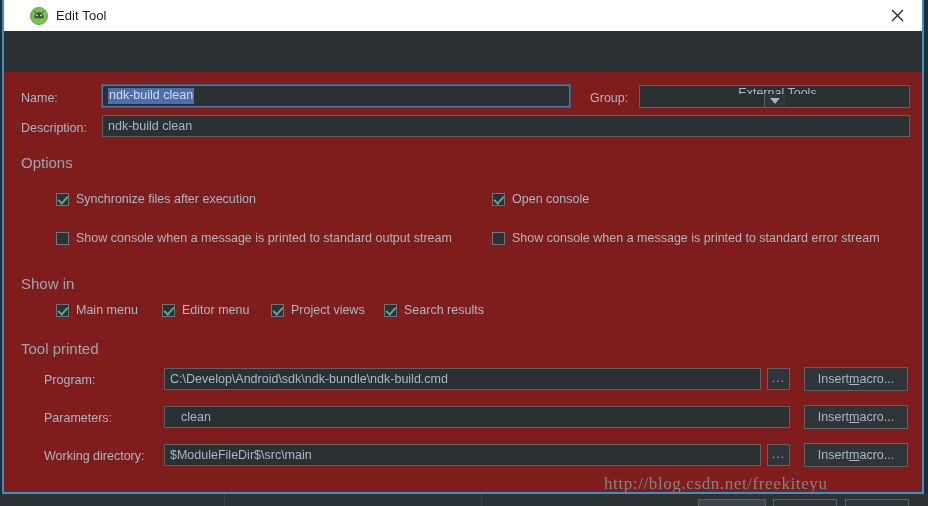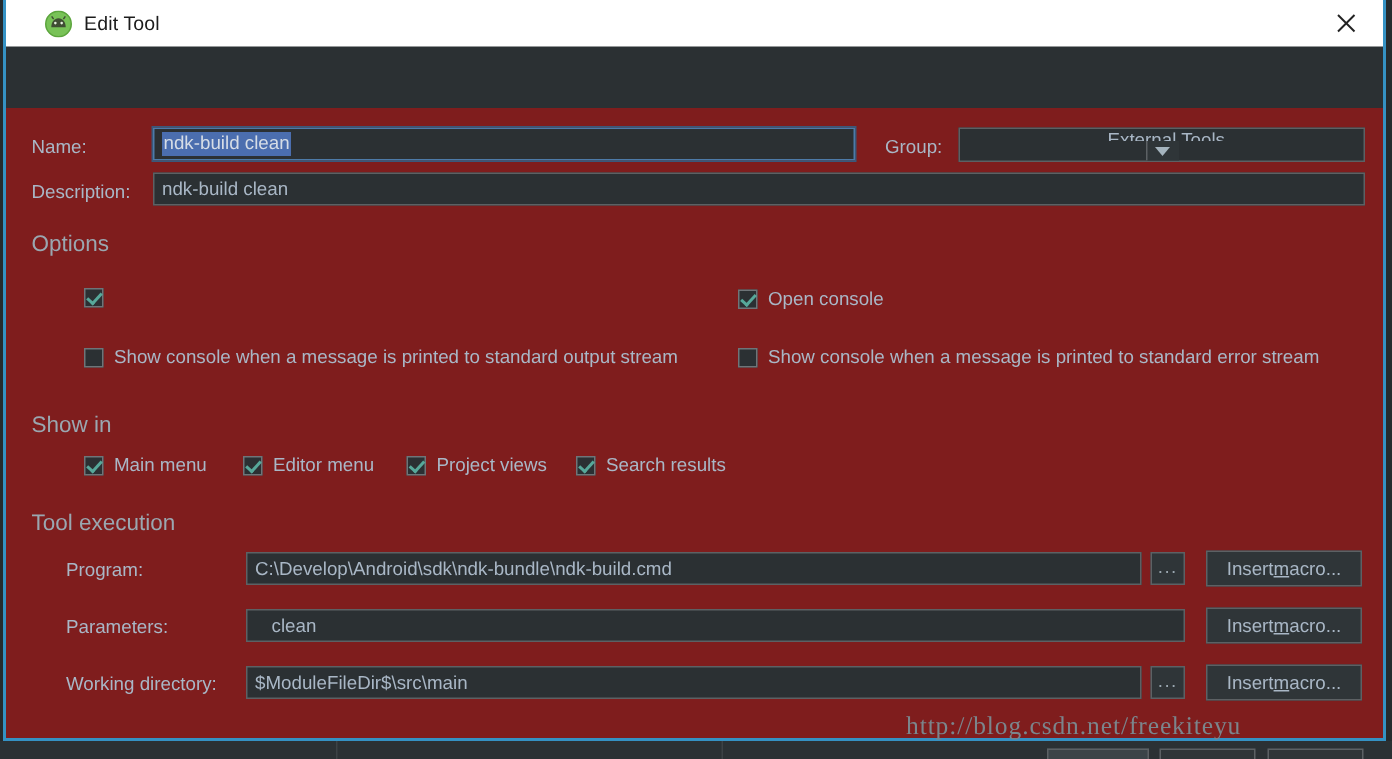--- a/index.html
+++ b/index.html
@@ -299,6 +299,7 @@
 
     <div class="cb-row" style="left:52px; top:120px;">
       <span class="cb-box checked"></span>
+      <span class="cb-label">Synchronize files after execution</span>
     </div>
 
     <div class="cb-row" style="left:488px; top:120px;">

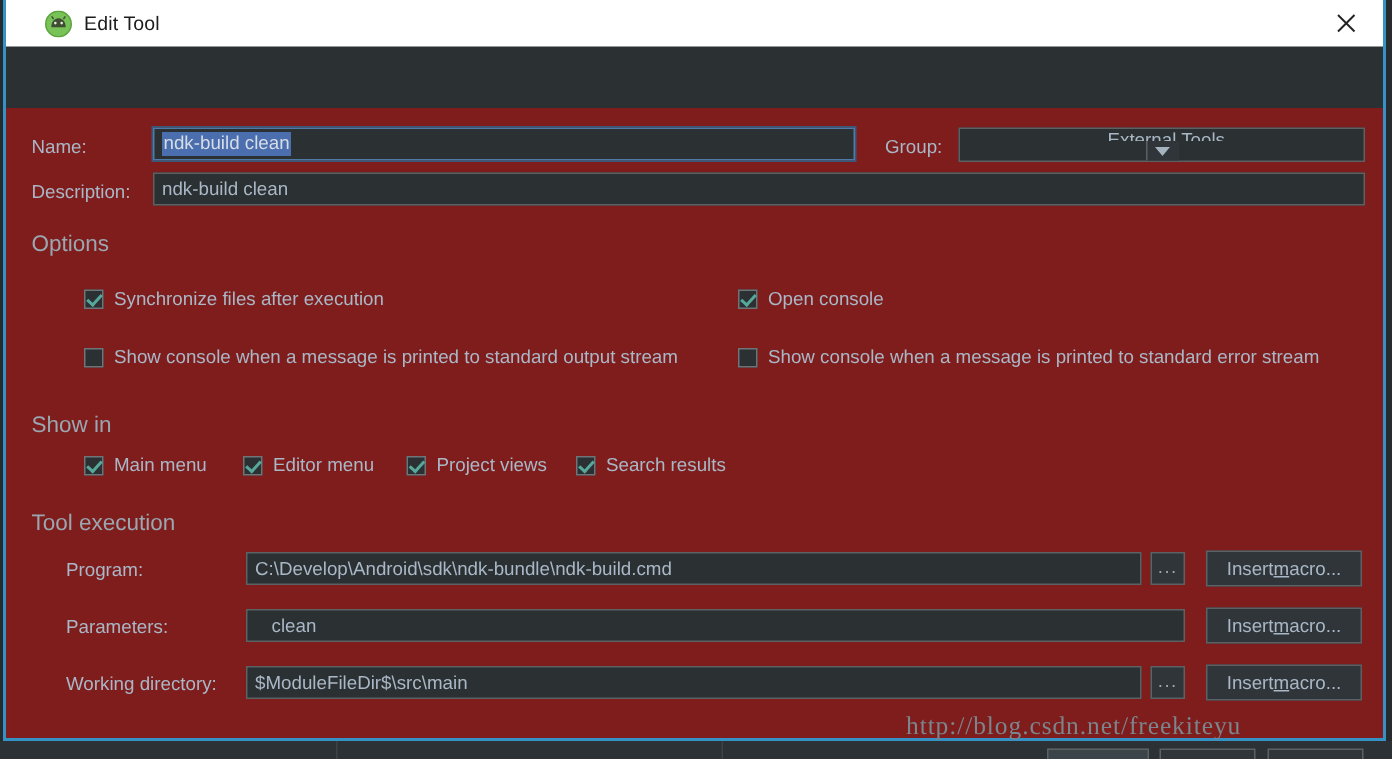--- a/index.html
+++ b/index.html
@@ -337,7 +337,7 @@
       <span class="cb-label">Search results</span>
     </div>
 
-    <span class="section-title" style="left:17px; top:268px;">Tool execution</span>
+    <span class="section-title" style="left:17px; top:268px;">Tool printed</span>
 
     <span class="lbl" style="position:absolute; left:40px; top:301px;">Program:</span>
     <div class="field" style="left:160px; top:296px; width:597px; height:22px;">

